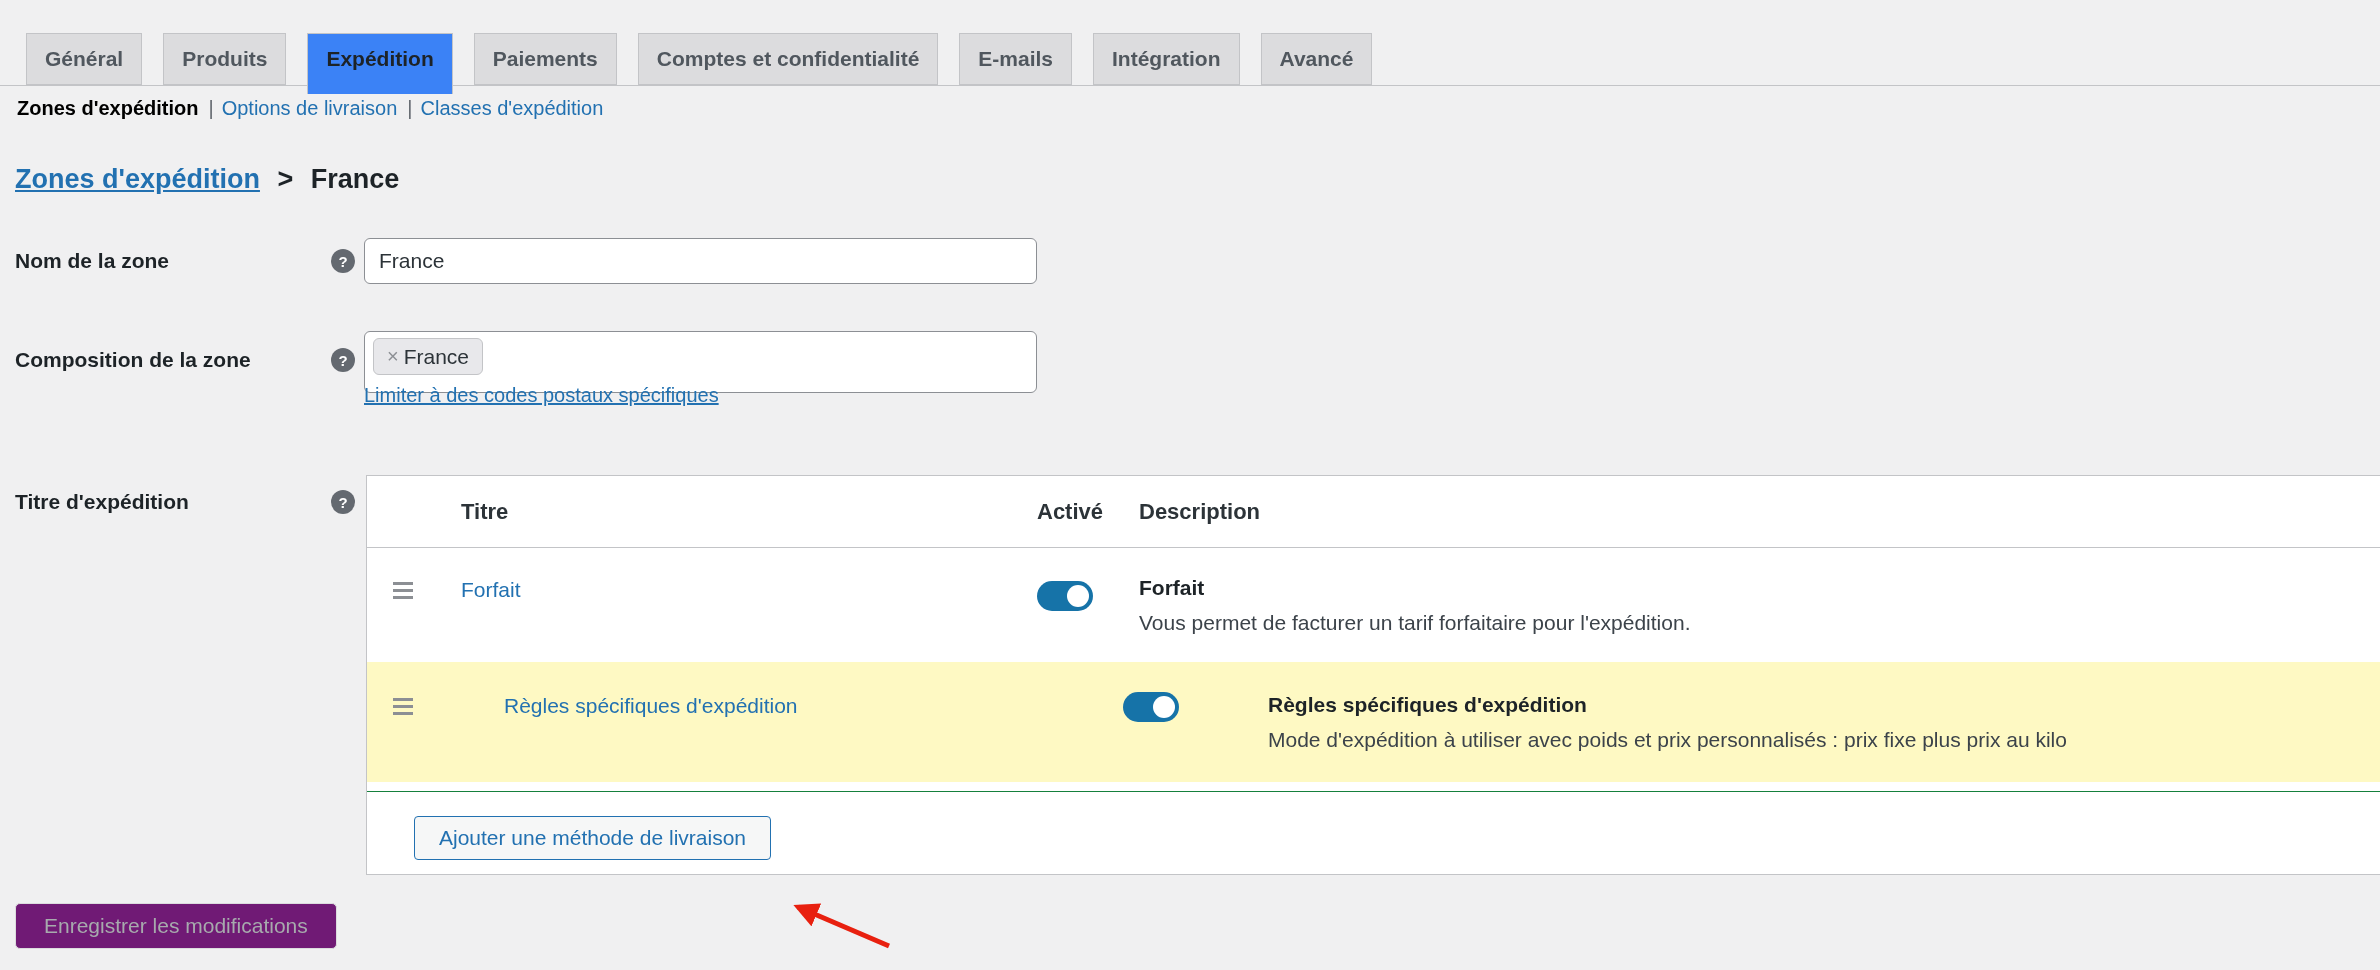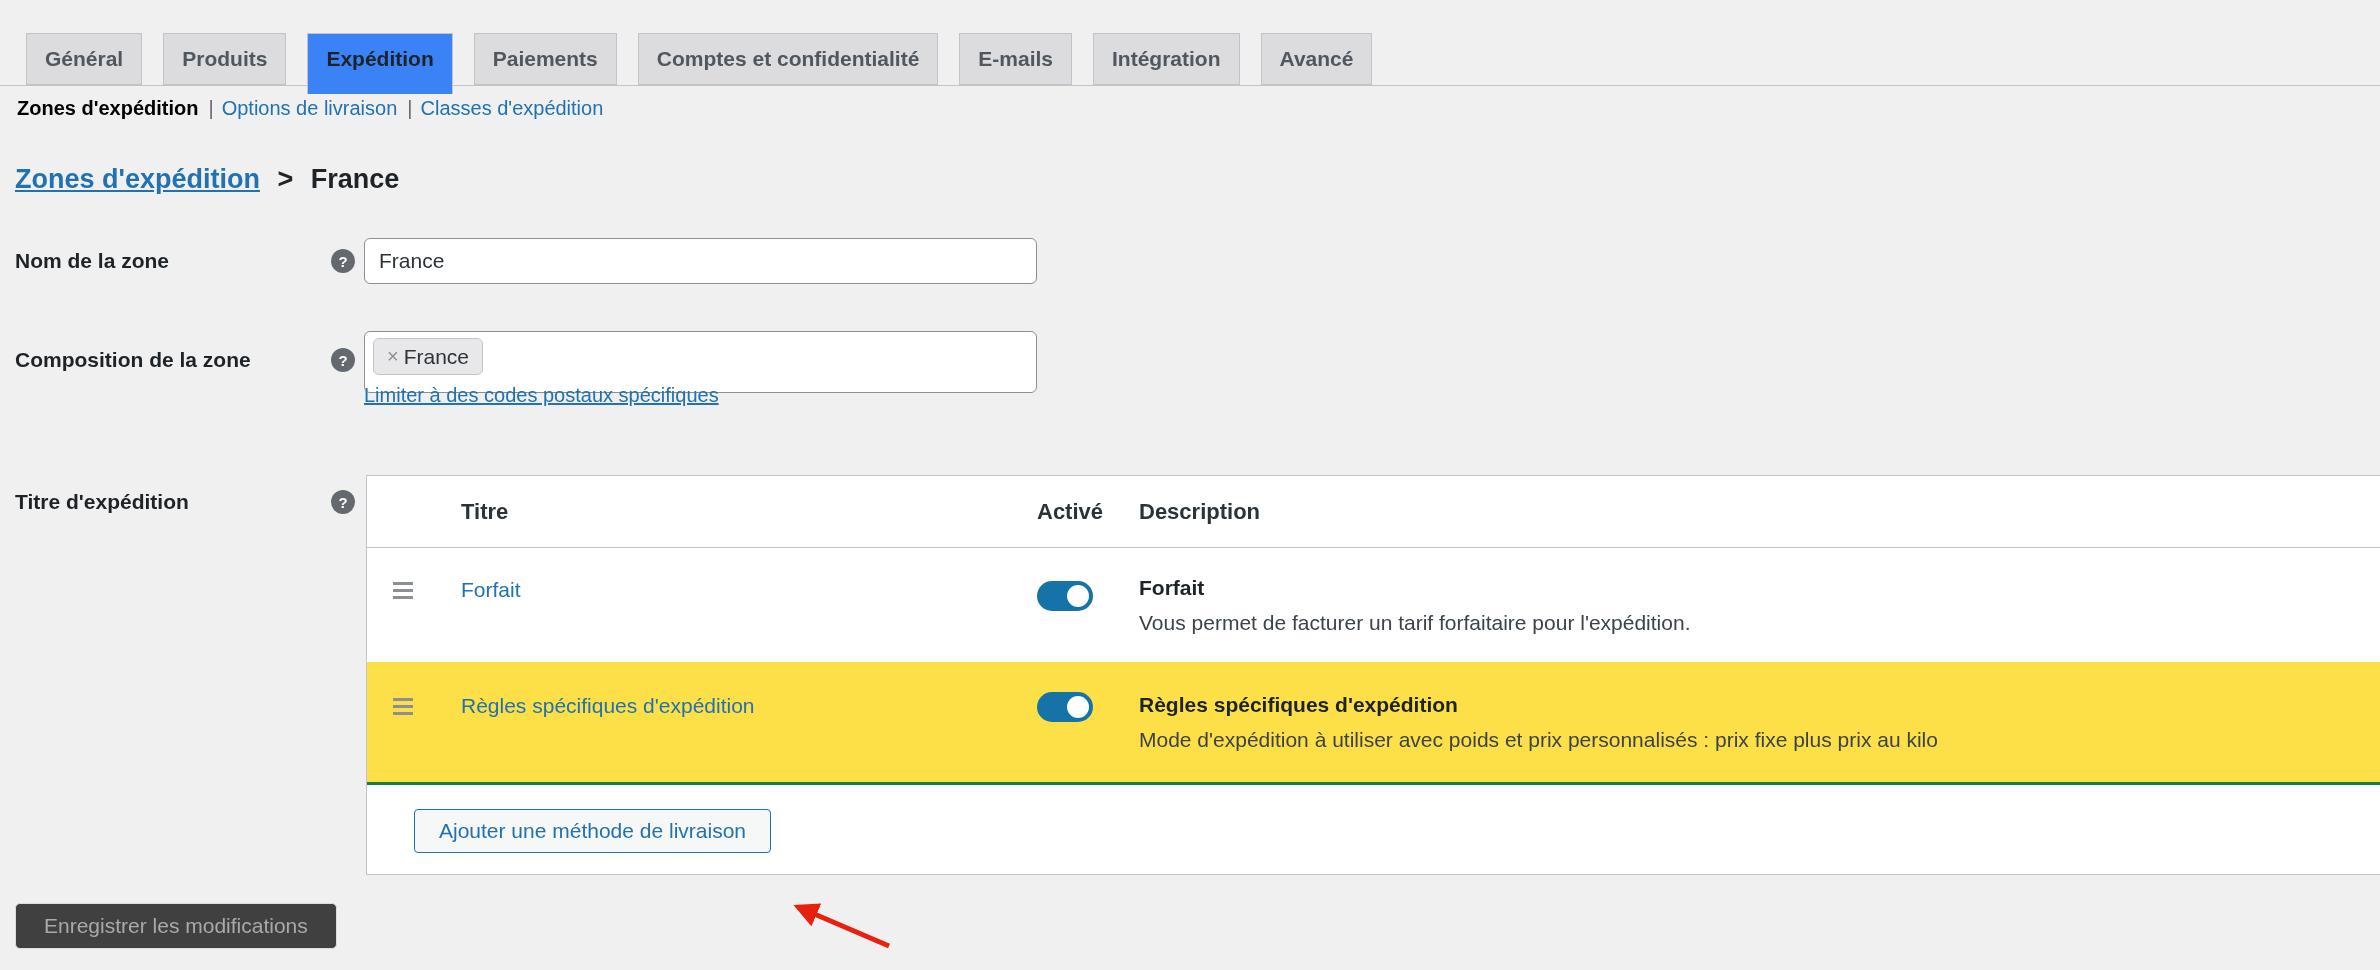--- a/index.html
+++ b/index.html
@@ -75,7 +75,7 @@
   .thead { height:72px; border-bottom:1px solid #c3c4c7; align-items:center; }
   .thead .th { font-size:22px; font-weight:bold; color:#2c3338; align-self:center; }
   .method-row-1 { height:114px; position:relative; }
-  .method-row-2 { height:120px; background:#fde047; position:relative; }
+  .method-row-2 { height:120px; background:#fef9c3; position:relative;gap:43px; }
   .footer-row { height:82px; border-top:3px solid #15803d; }
 
   .drag-handle { margin-top:34px; width:20px; cursor:grab; }

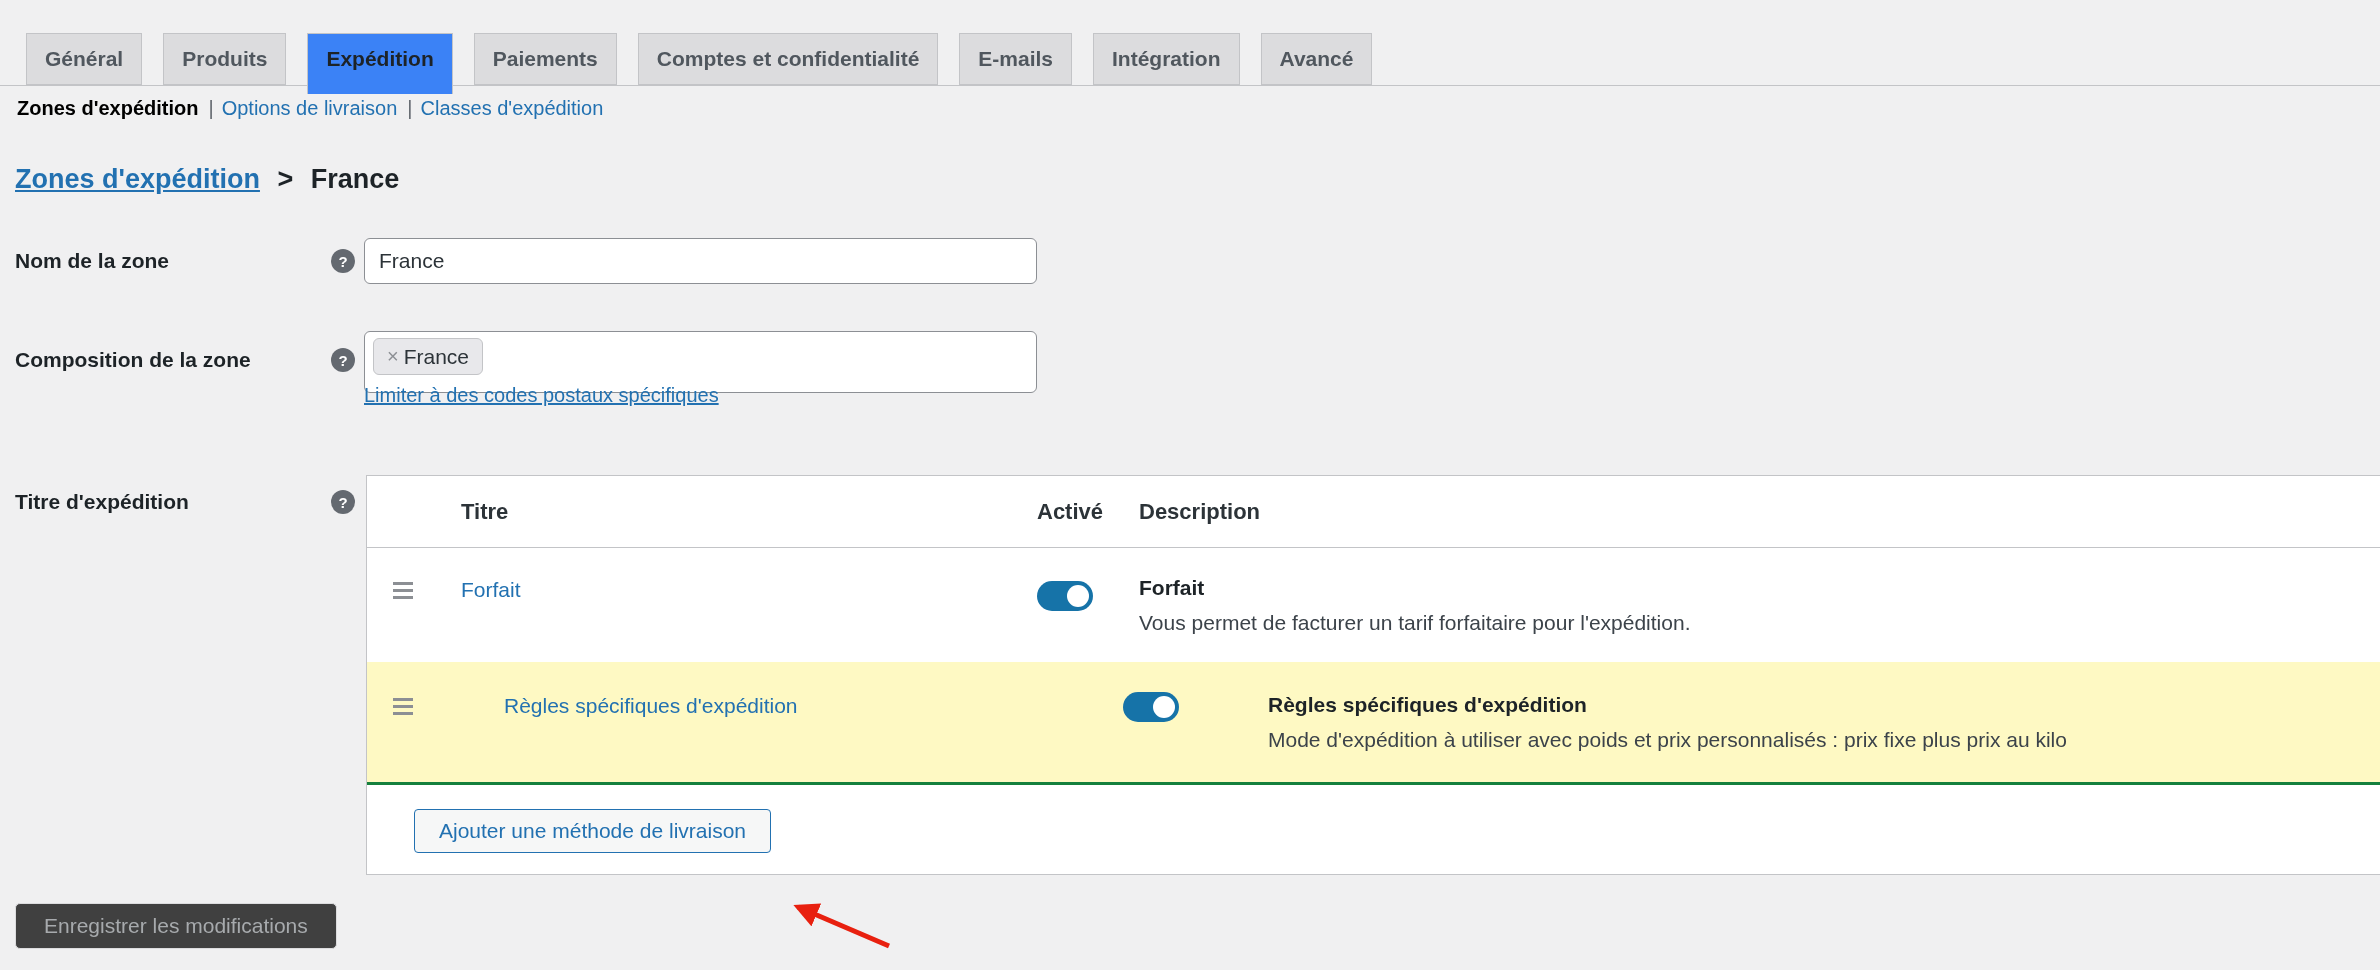--- a/index.html
+++ b/index.html
@@ -76,7 +76,7 @@
   .thead .th { font-size:22px; font-weight:bold; color:#2c3338; align-self:center; }
   .method-row-1 { height:114px; position:relative; }
   .method-row-2 { height:120px; background:#fef9c3; position:relative;gap:43px; }
-  .footer-row { height:82px; border-top:3px solid #15803d; }
+  .footer-row { height:82px; border-top:1px solid #15803d;margin-top:9px; }
 
   .drag-handle { margin-top:34px; width:20px; cursor:grab; }
   .method-row-2 .drag-handle { margin-top:36px; }

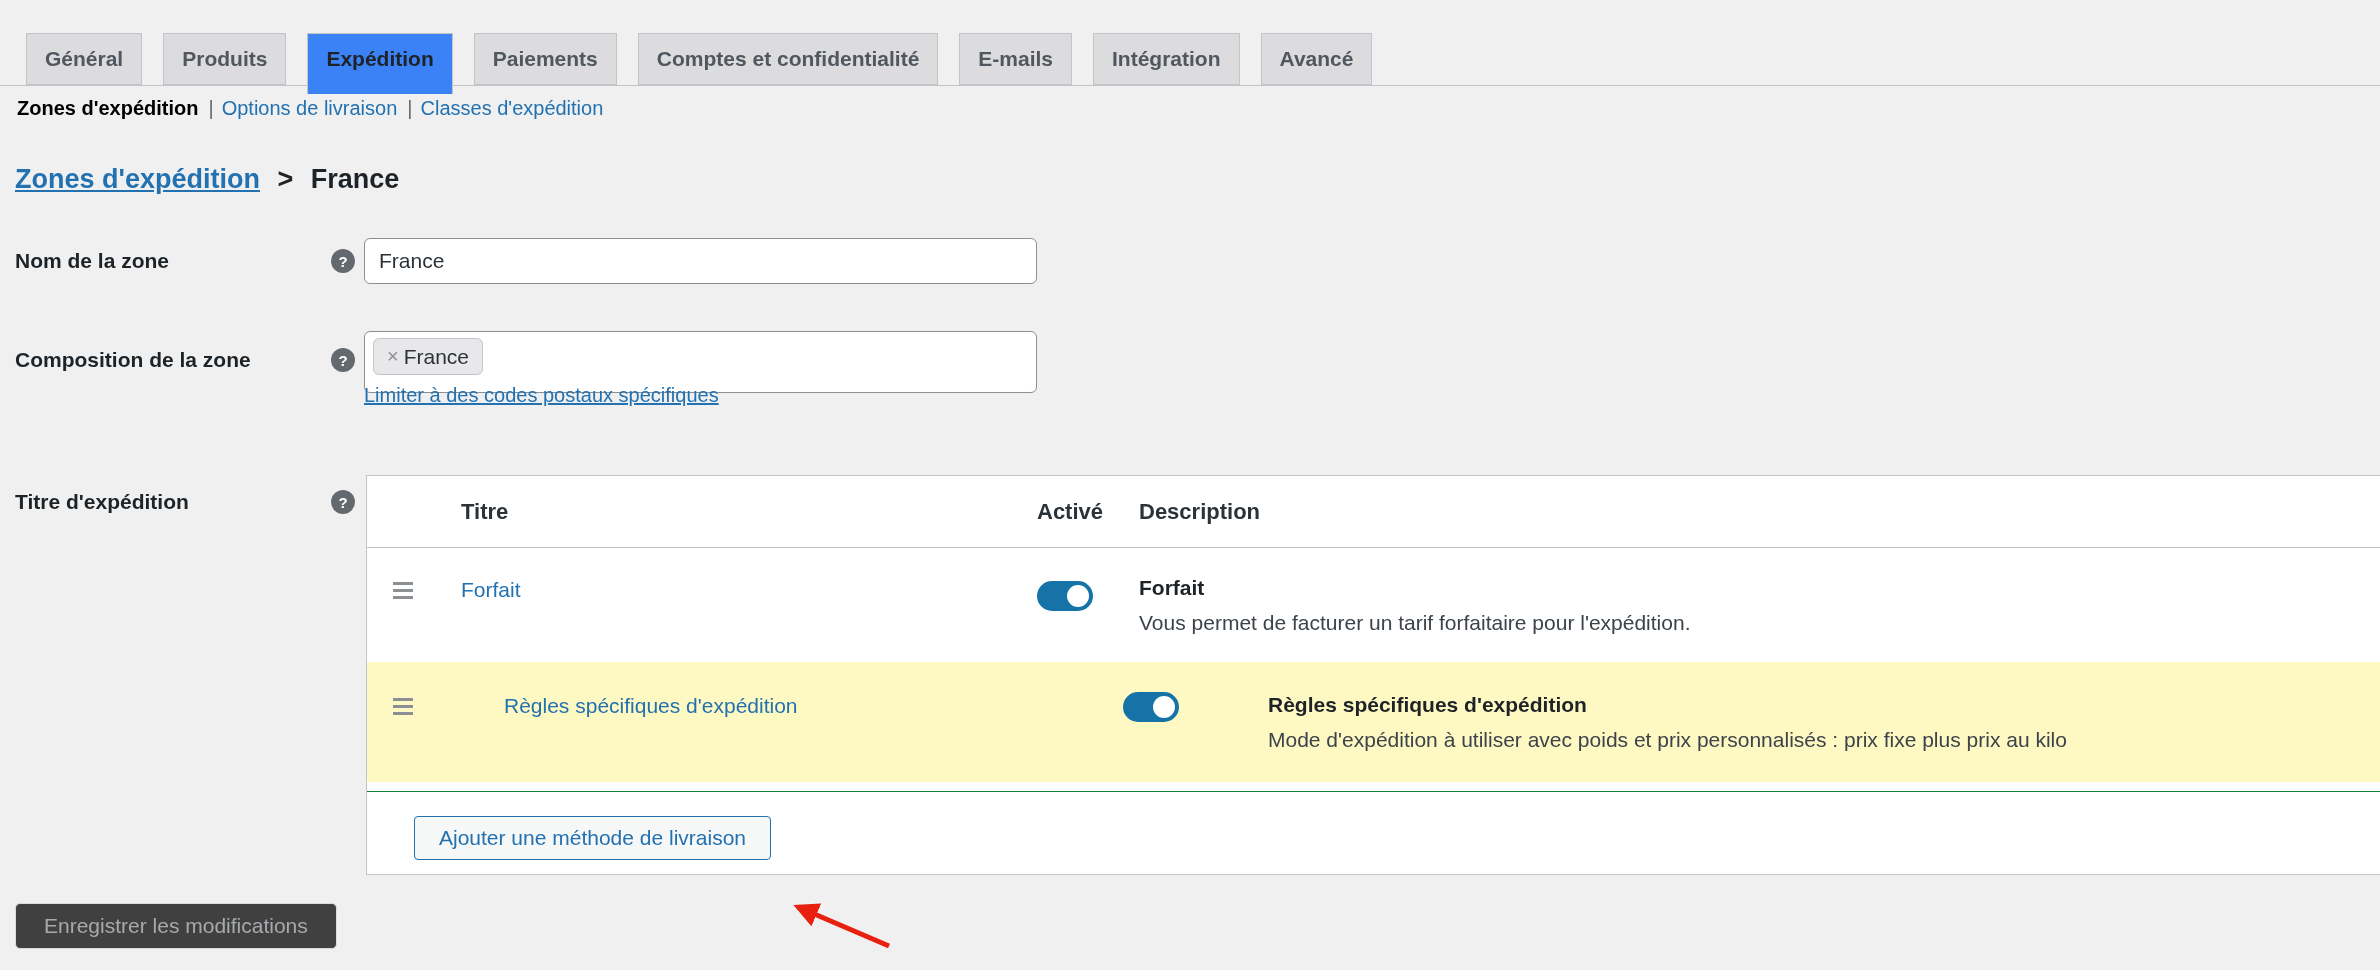--- a/index.html
+++ b/index.html
@@ -107,7 +107,7 @@
   
   .save-btn {
     position:absolute; left:15px; top:903px; height:46px; padding:0 28px;
-    background:#404040; border:1px solid #dcdcde; border-radius:5px;
+    background:#701a75; border:1px solid #dcdcde; border-radius:5px;
     color:#a7aaad; font-family:"Liberation Sans", sans-serif; font-size:21px;
   }
 </style>

